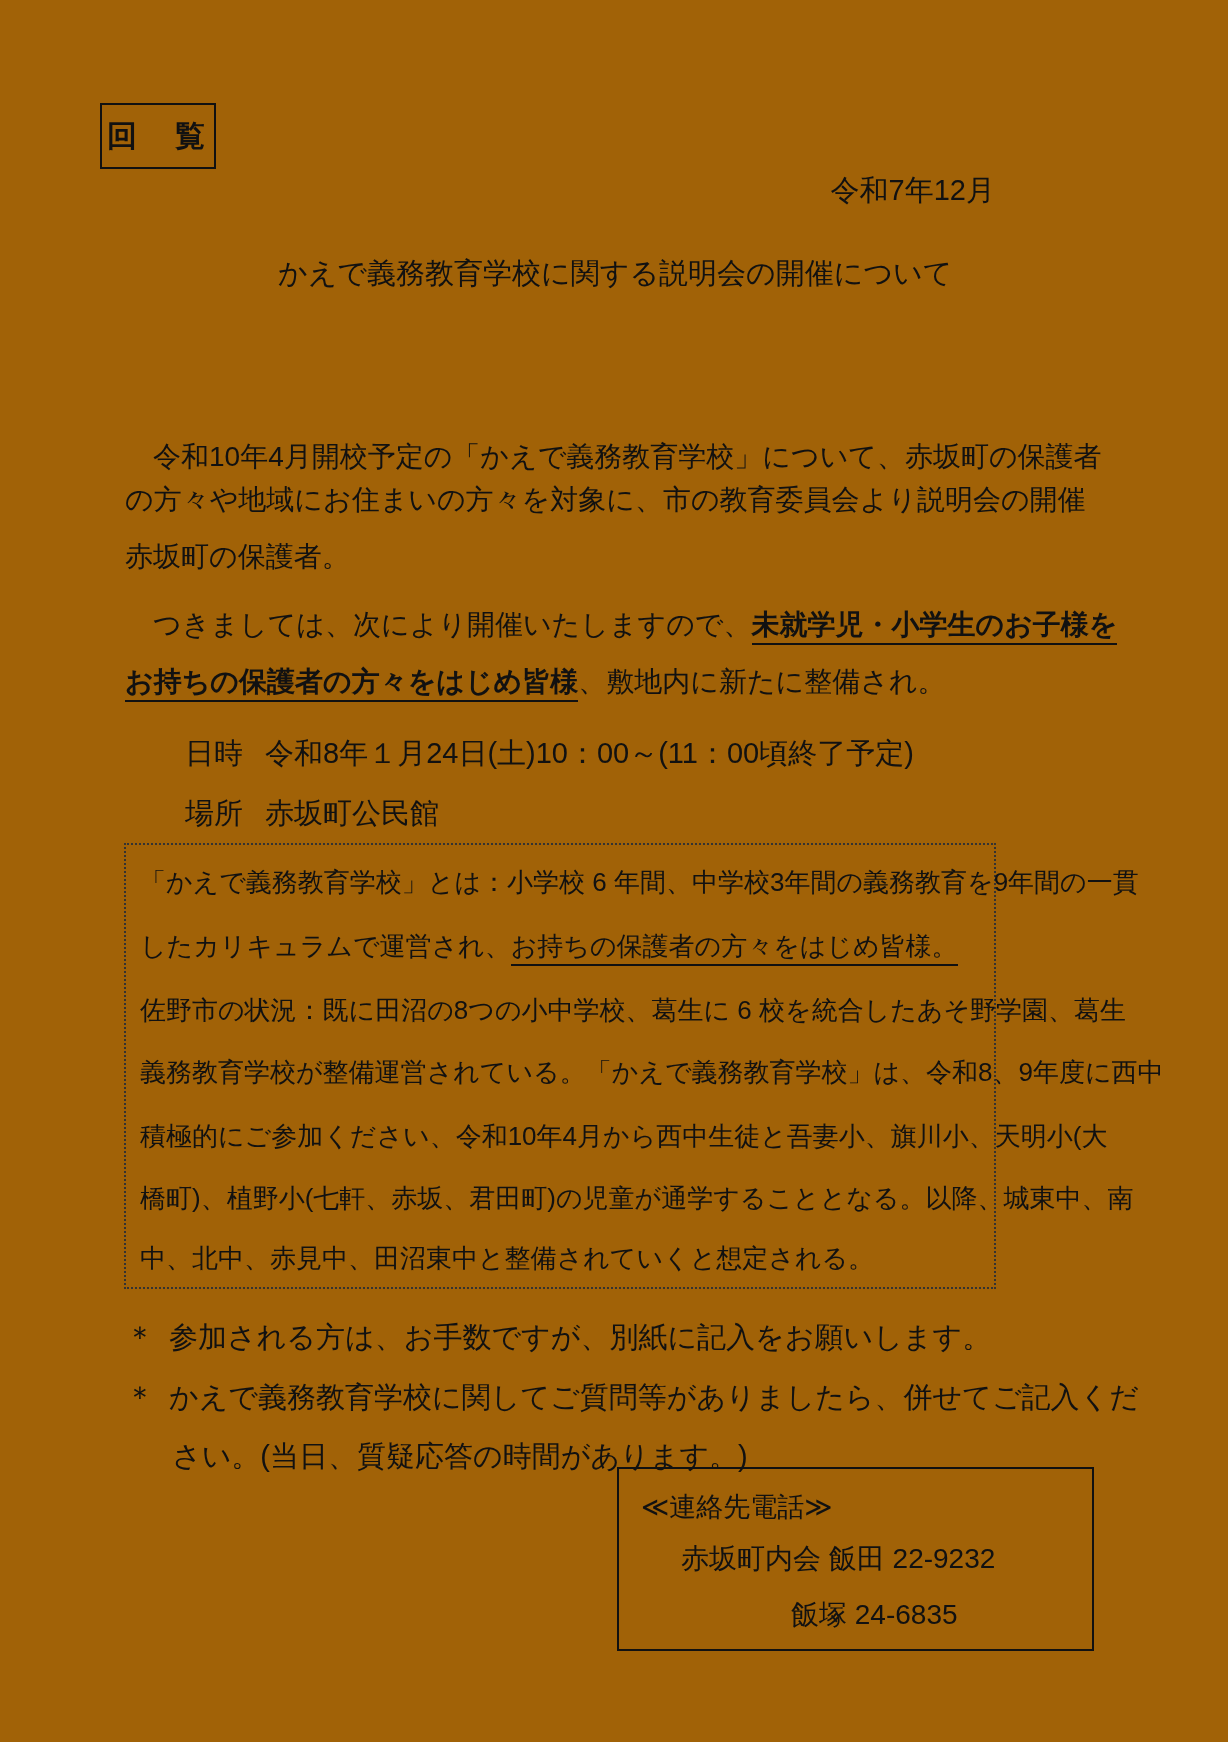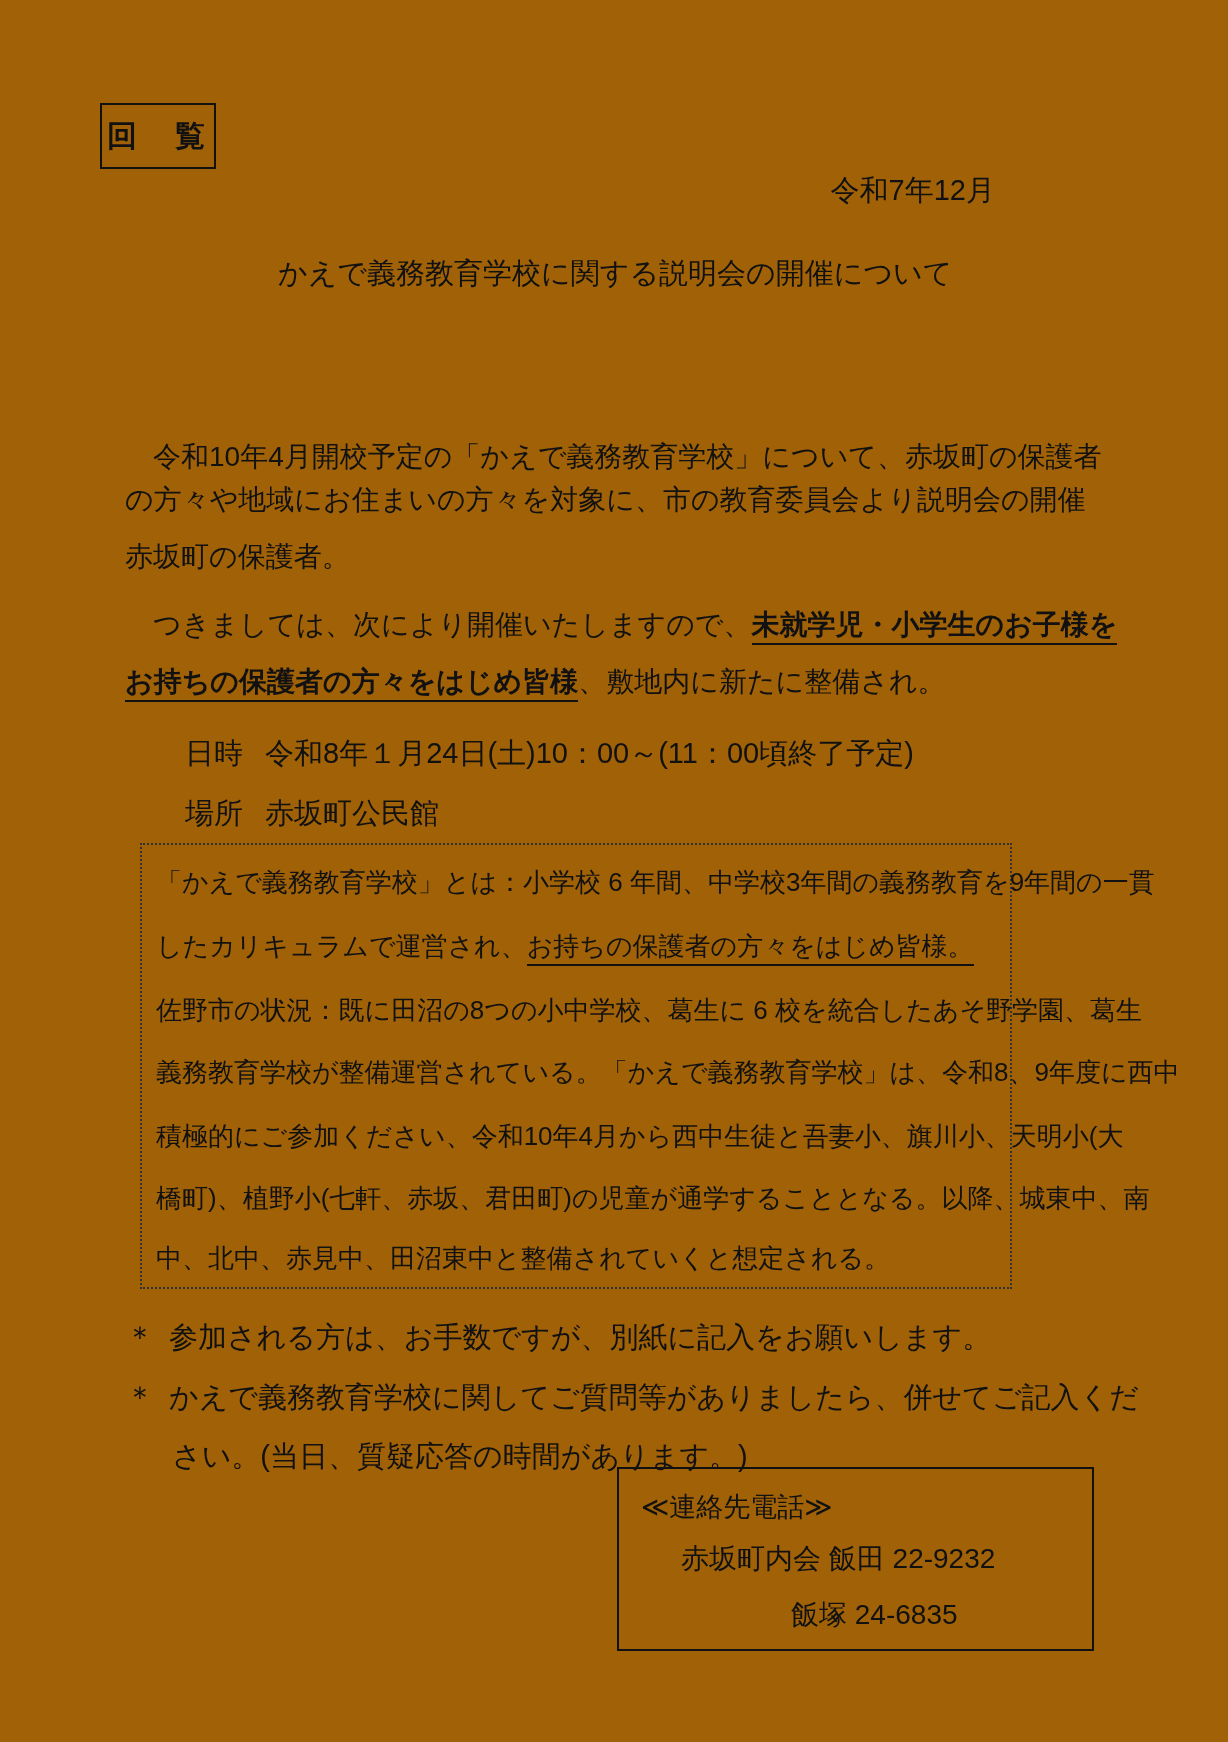--- a/index.html
+++ b/index.html
@@ -31,7 +31,7 @@
     padding-bottom:3px;
   }
   .info-box{
-    position:absolute;left:140px;top:843px;width:868px;height:442px;
+    position:absolute;left:124px;top:843px;width:868px;height:442px;
     border:2px dotted #333;
     text-align:center;
   }

